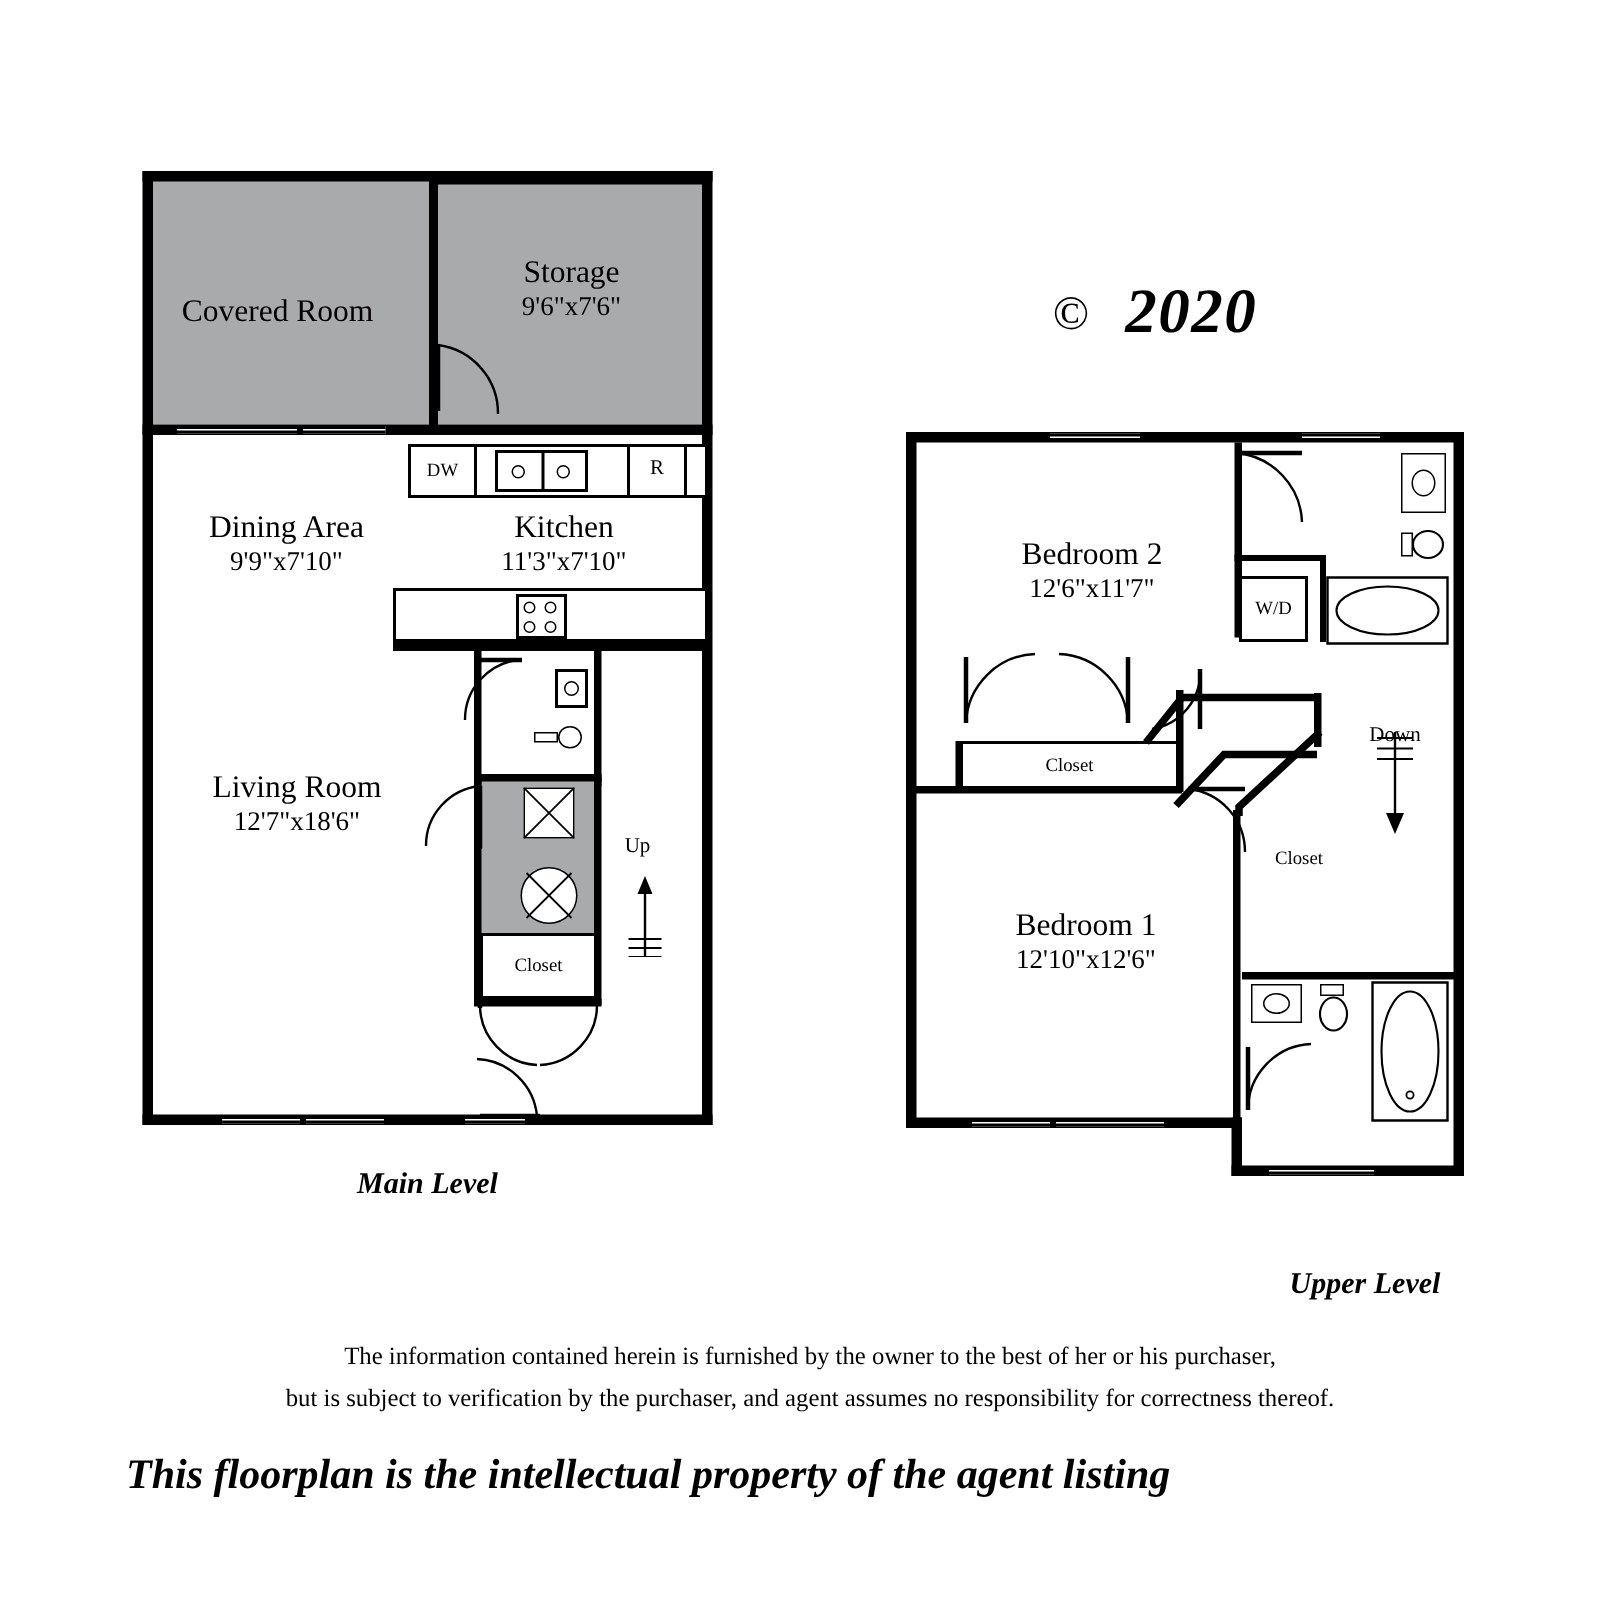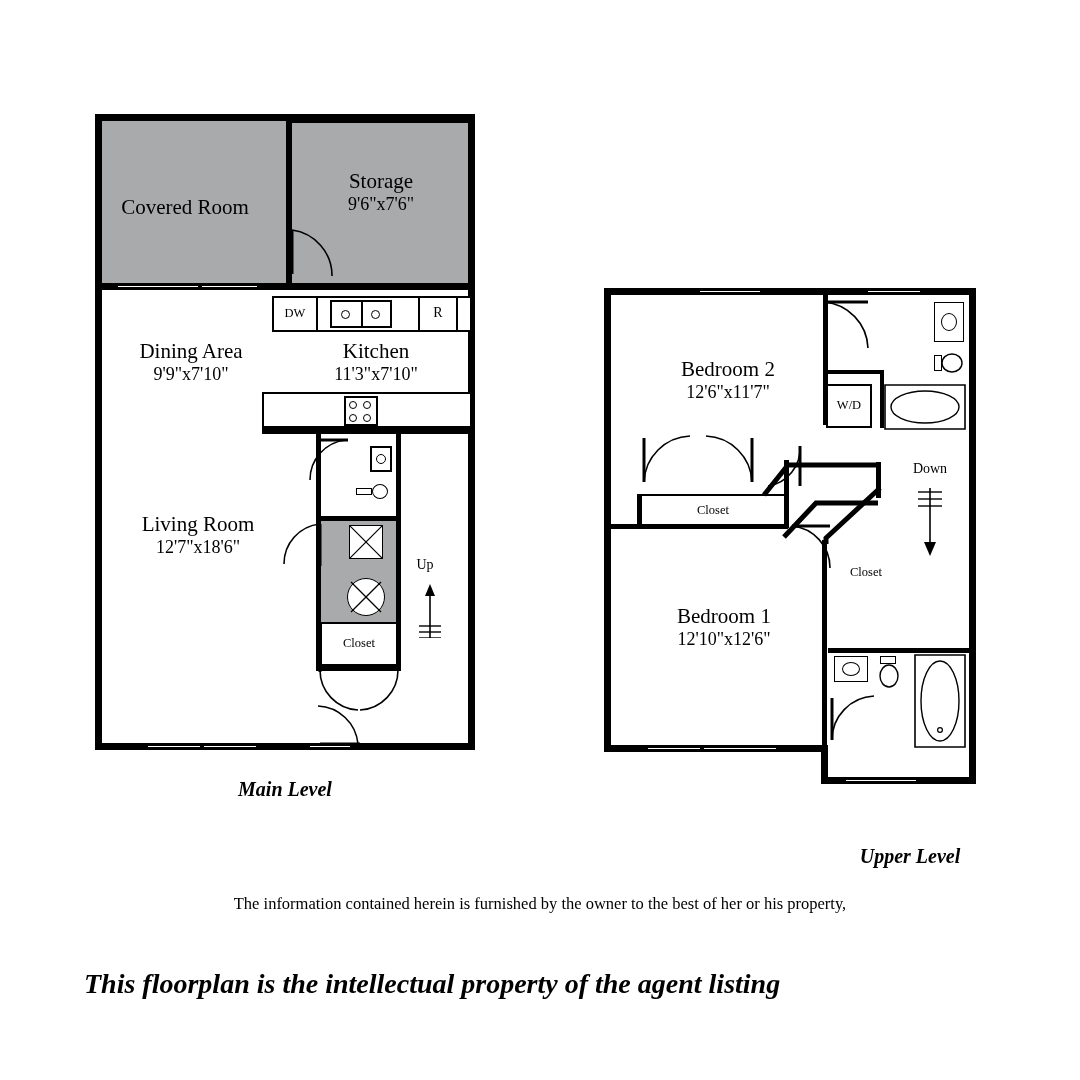--- a/index.html
+++ b/index.html
@@ -33,6 +33,10 @@
 
 <div id="sheet">
 
+  <div class="lbl copy" style="left:640px;top:185px;width:260px;">
+    <span class="cmark">©</span>
+    &nbsp;<span>2020</span>
+  </div>
 
   <div>
 

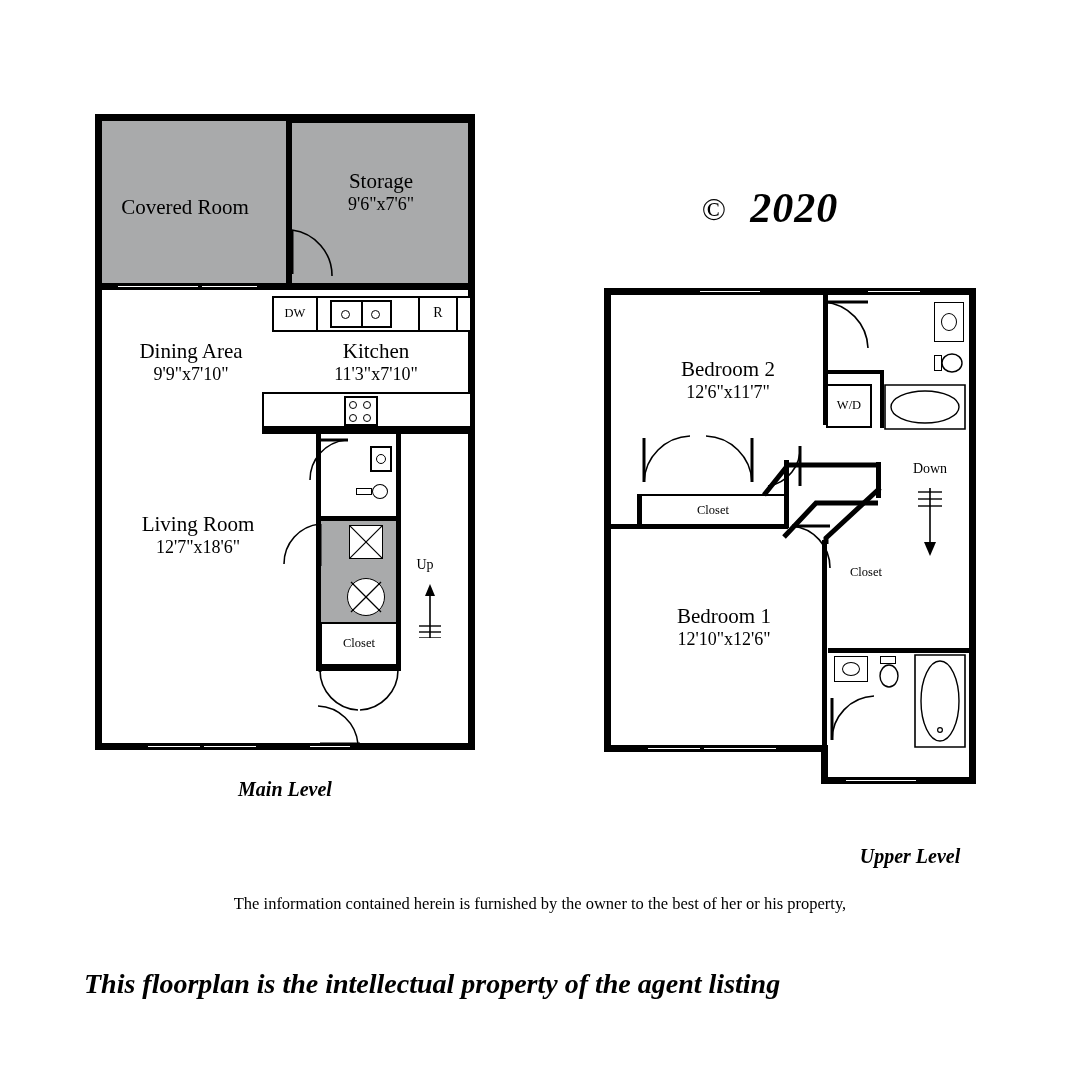--- a/index.html
+++ b/index.html
@@ -212,7 +212,7 @@
 
     <div class="lbl tiny" style="left:826px;top:565px;width:80px;">Closet</div>
 
-    <div class="lbl small" style="left:890px;top:461px;width:80px;text-align:center;">Down</div>
+    <div class="lbl small" style="left:890px;top:483px;width:80px;text-align:center;">Down</div>
     <svg class="door" style="left:912px;top:484px;" width="36" height="76">
       <line x1="18" y1="4" x2="18" y2="62" stroke="#000" stroke-width="1.6"></line>
       <polygon points="18,72 12,58 24,58" fill="#000"></polygon>

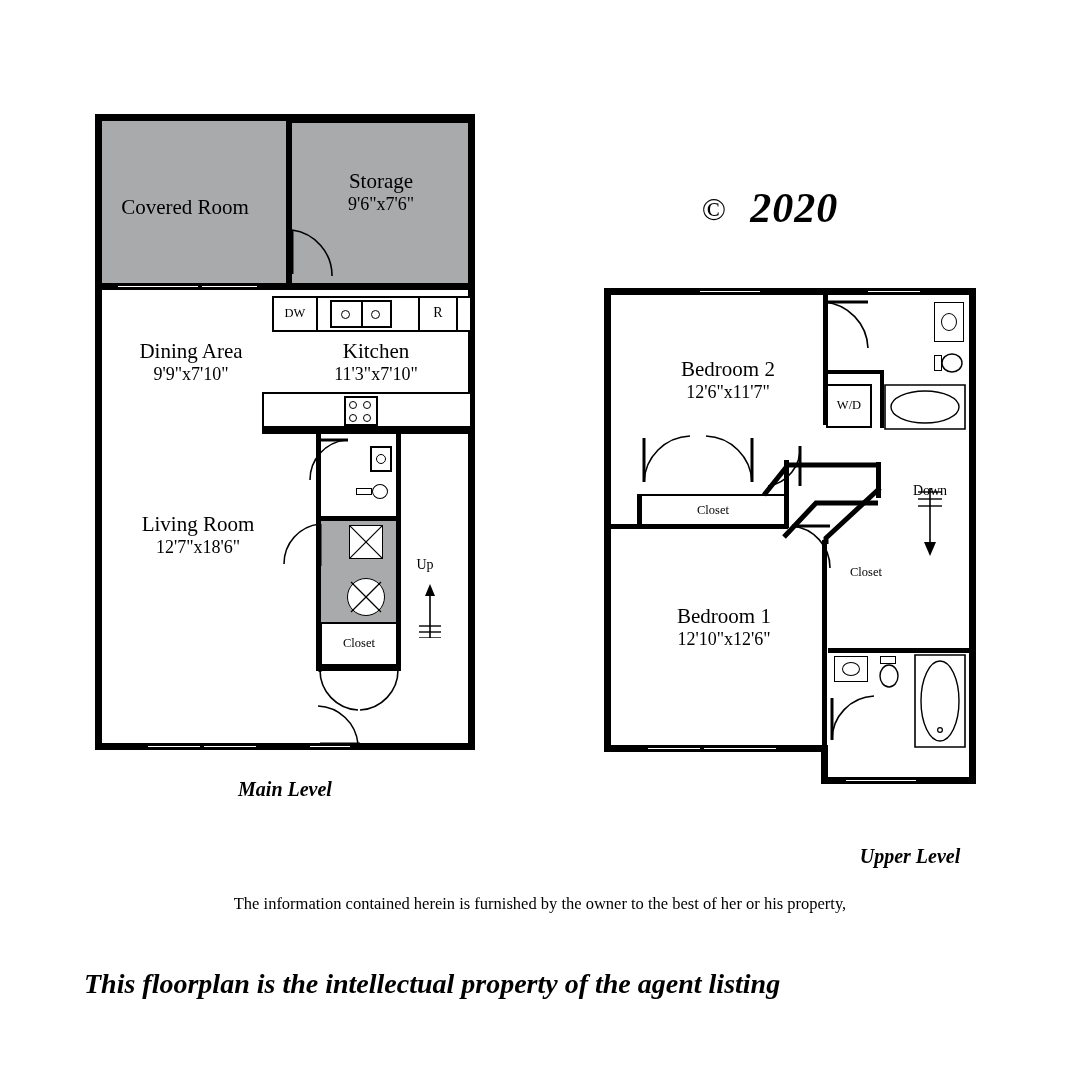--- a/index.html
+++ b/index.html
@@ -271,7 +271,7 @@
     <div class="lbl lvl" style="left:810px;top:845px;width:200px;">Upper Level</div>
   </div>
 
-  <div class="disc" style="top:894px;">The information contained herein is furnished by the owner to the best of her or his property,</div>
+  <div class="disc" style="top:894px;">The information contained herein is furnished by the owner to the best of her or his purchaser,</div>
 
   <div class="ipl" style="left:84px;top:968px;">This floorplan is the intellectual property of the agent listing</div>
 

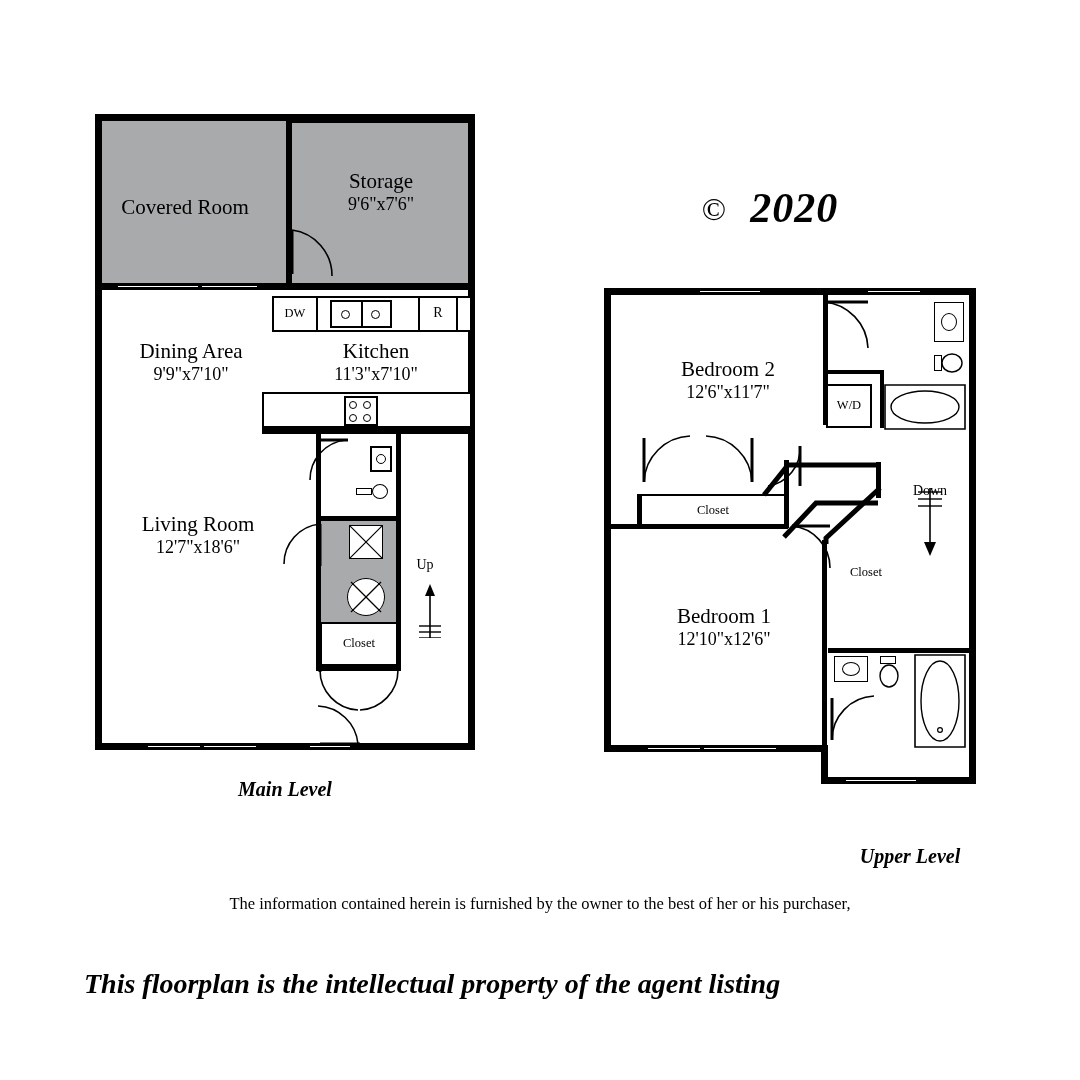--- a/index.html
+++ b/index.html
@@ -272,6 +272,7 @@
   </div>
 
   <div class="disc" style="top:894px;">The information contained herein is furnished by the owner to the best of her or his purchaser,</div>
+  <div class="disc" style="top:922px;">but is subject to verification by the purchaser, and agent assumes no responsibility for correctness thereof.</div>
 
   <div class="ipl" style="left:84px;top:968px;">This floorplan is the intellectual property of the agent listing</div>
 

